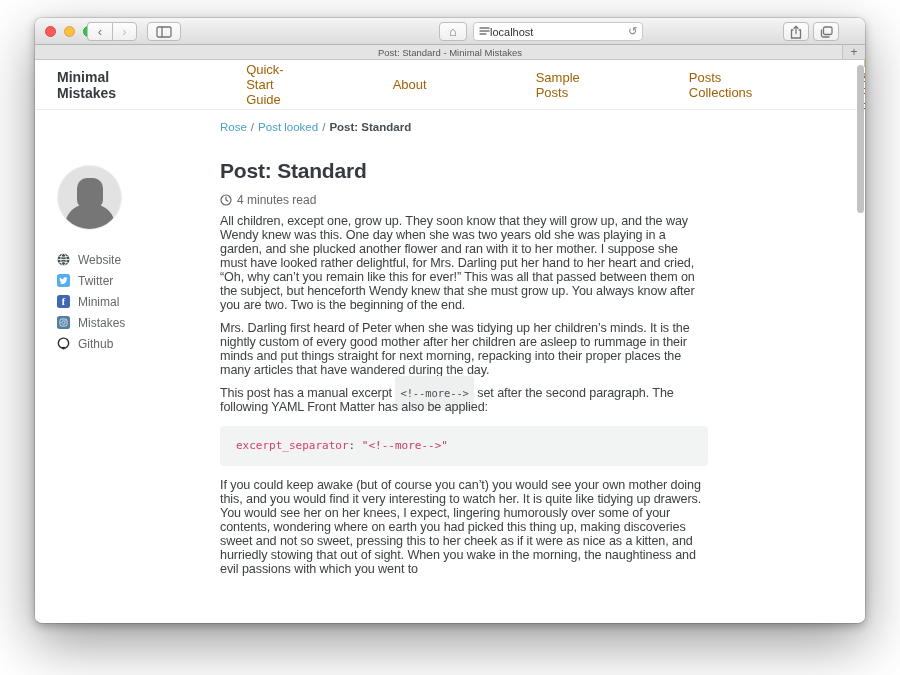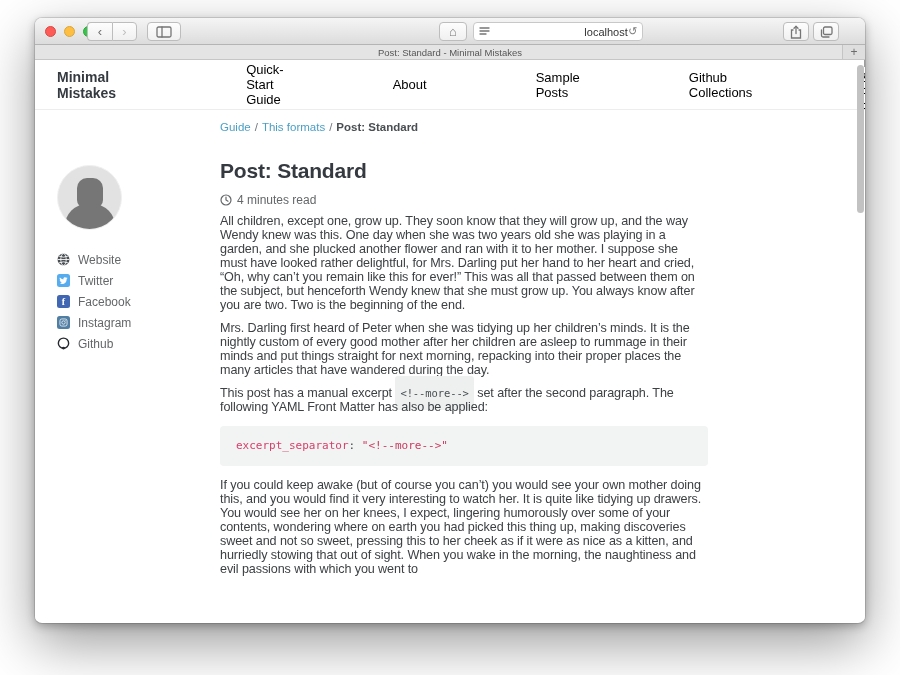--- a/index.html
+++ b/index.html
@@ -32,7 +32,7 @@
   .urlfield { position:absolute; left:438px; top:4px; width:170px; height:19px;
     background:#fff; border:1px solid #c8c8c8; border-radius:4px;
     display:flex; align-items:center; }
-  .url-text { flex:1; text-align:right; font-size:11px; color:#333; }
+  .url-text { flex:1; text-align:left; font-size:11px; color:#333; }
   .reader-ic { margin-left:5px; }
   .refresh-ic { margin-right:5px; font-size:11px; color:#7d7d7d; transform:scaleX(-1); }
 

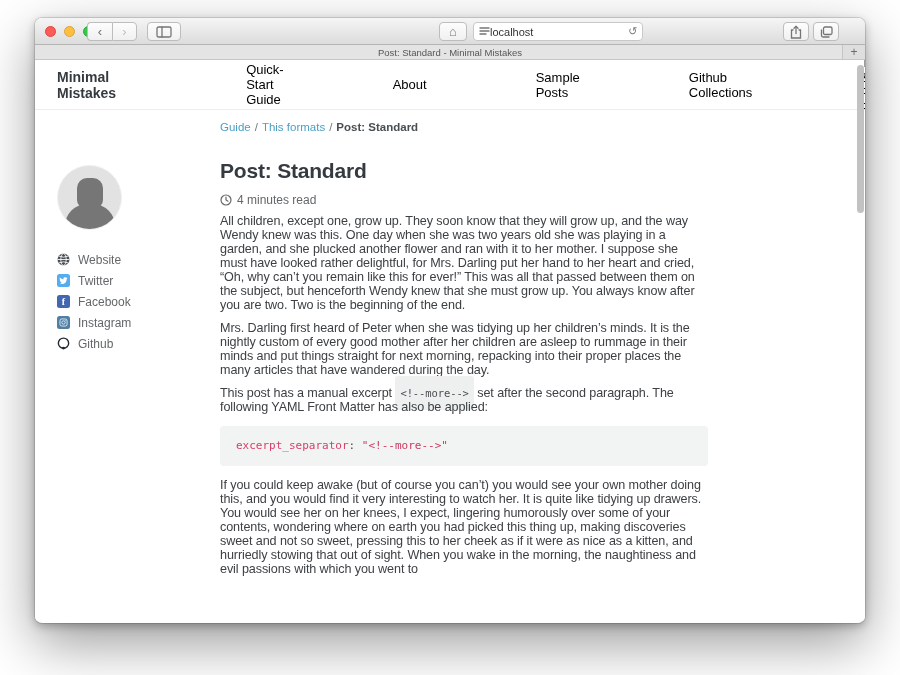--- a/index.html
+++ b/index.html
@@ -53,7 +53,7 @@
   .masthead { height:50px; display:flex; align-items:center; padding-left:22px;
     border-bottom:1px solid #ededed; background:#fff;gap:44px; }
   .site-title { font-size:14px; font-weight:bold; color:#343a40; margin-right:41px; }
-  .nav-link { font-size:13px; color:#000000; margin-right:20px; cursor:pointer;margin-left:45px; }
+  .nav-link { font-size:13px; color:#a16207; margin-right:20px; cursor:pointer;margin-left:45px; }
 
   .content { display:flex; padding-left:22px; }
 

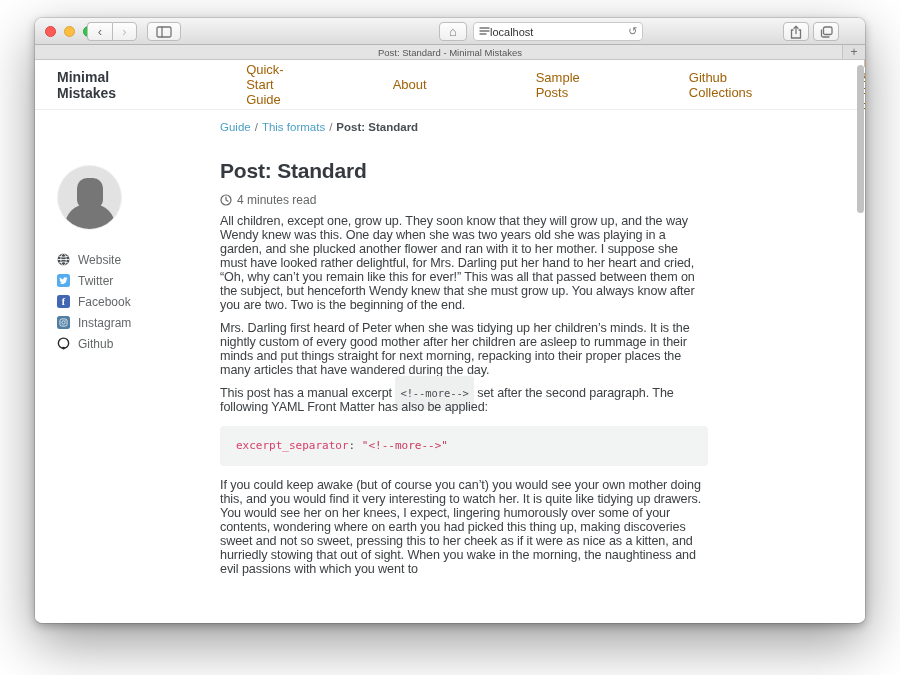--- a/index.html
+++ b/index.html
@@ -166,7 +166,7 @@
       <span class="nav-link">Quick-Start Guide</span>
       <span class="nav-link">About</span>
       <span class="nav-link">Sample Posts</span>
-      <span class="nav-link">Github Collections</span>
+      <span class="nav-link">Posts Collections</span>
       <span class="nav-link">Terms &amp; Privacy Policy</span>
     </div>
 

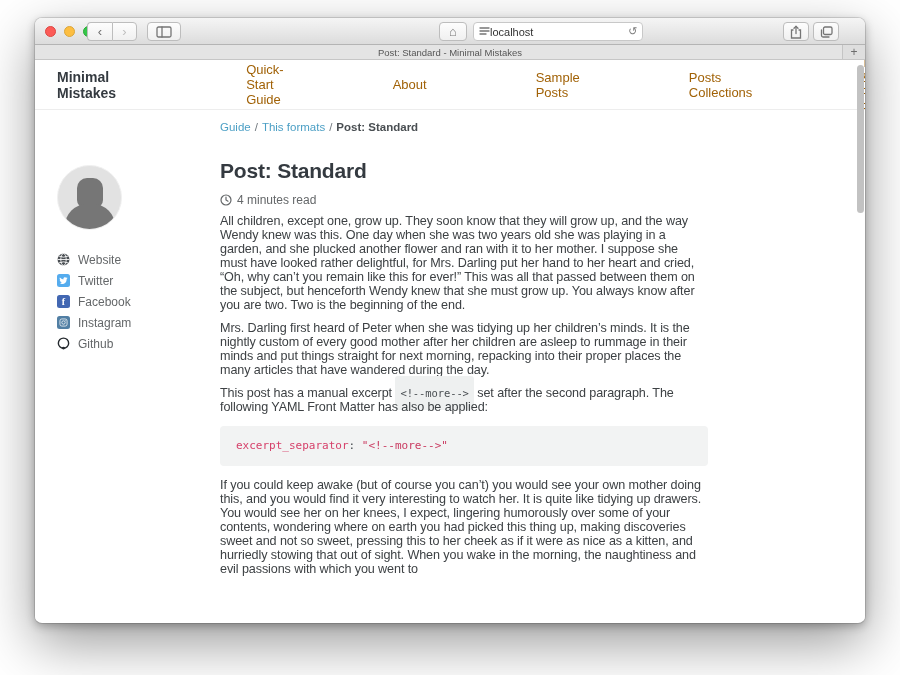--- a/index.html
+++ b/index.html
@@ -230,7 +230,7 @@
 
       <div class="main">
         <div class="breadcrumb">
-          <a>Guide</a><span class="sep">/</span><a>This formats</a><span class="sep">/</span><span class="current">Post: Standard</span>
+          <a>Rose</a><span class="sep">/</span><a>This formats</a><span class="sep">/</span><span class="current">Post: Standard</span>
         </div>
 
         <h1 class="post-title">Post: Standard</h1>

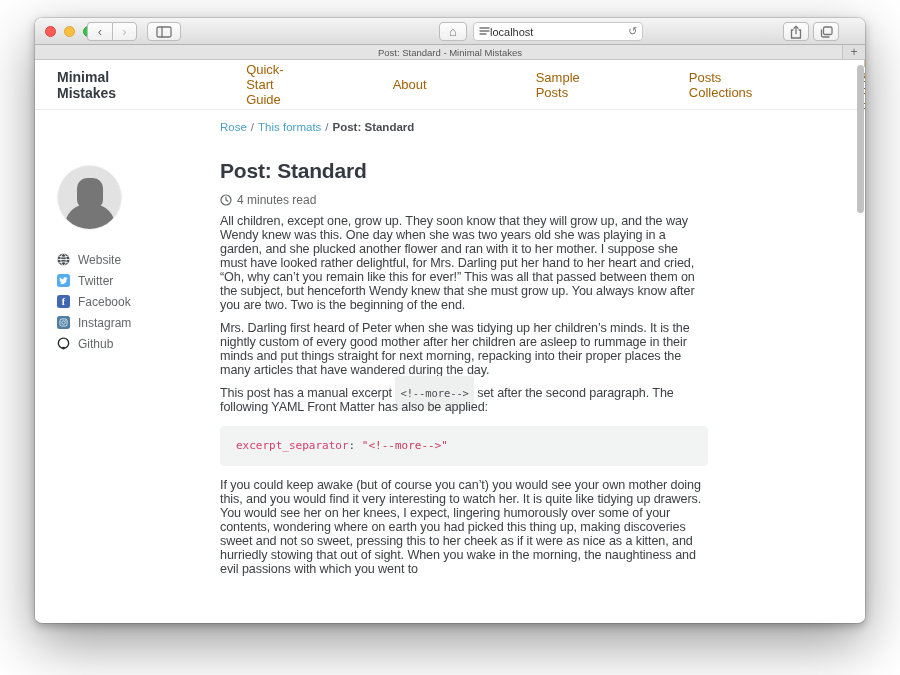--- a/index.html
+++ b/index.html
@@ -230,7 +230,7 @@
 
       <div class="main">
         <div class="breadcrumb">
-          <a>Rose</a><span class="sep">/</span><a>This formats</a><span class="sep">/</span><span class="current">Post: Standard</span>
+          <a>Rose</a><span class="sep">/</span><a>Post looked</a><span class="sep">/</span><span class="current">Post: Standard</span>
         </div>
 
         <h1 class="post-title">Post: Standard</h1>

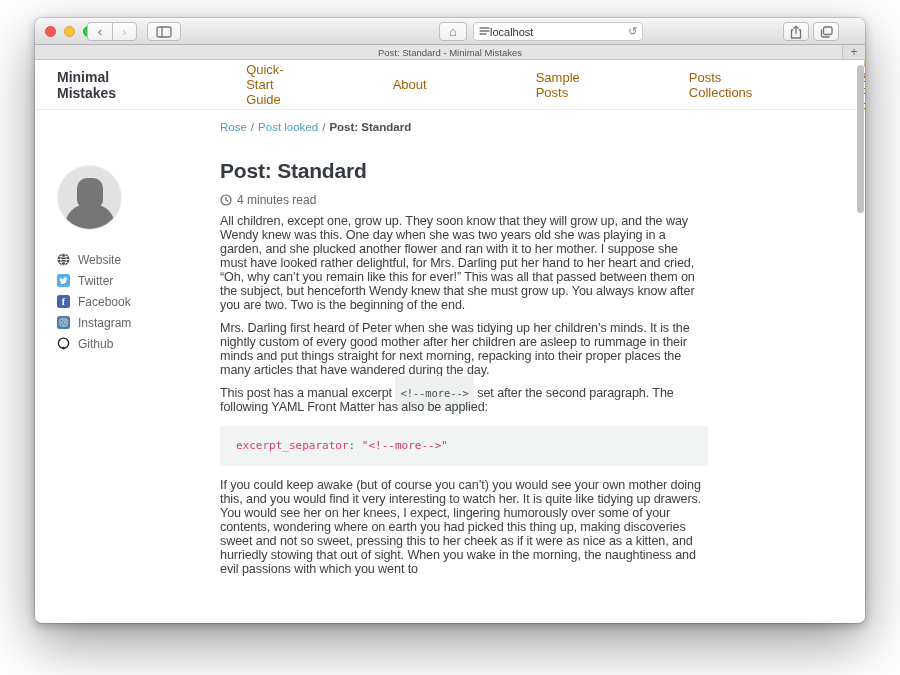--- a/index.html
+++ b/index.html
@@ -203,7 +203,7 @@
             <span class="ic sq fb">
                 <span class="fb-f">f</span>
               </span>
-            <span class="lbl">Facebook</span>
+            <span class="lbl">Minimal</span>
           </div>
           <div class="author-link">
             <span class="ic sq ig">

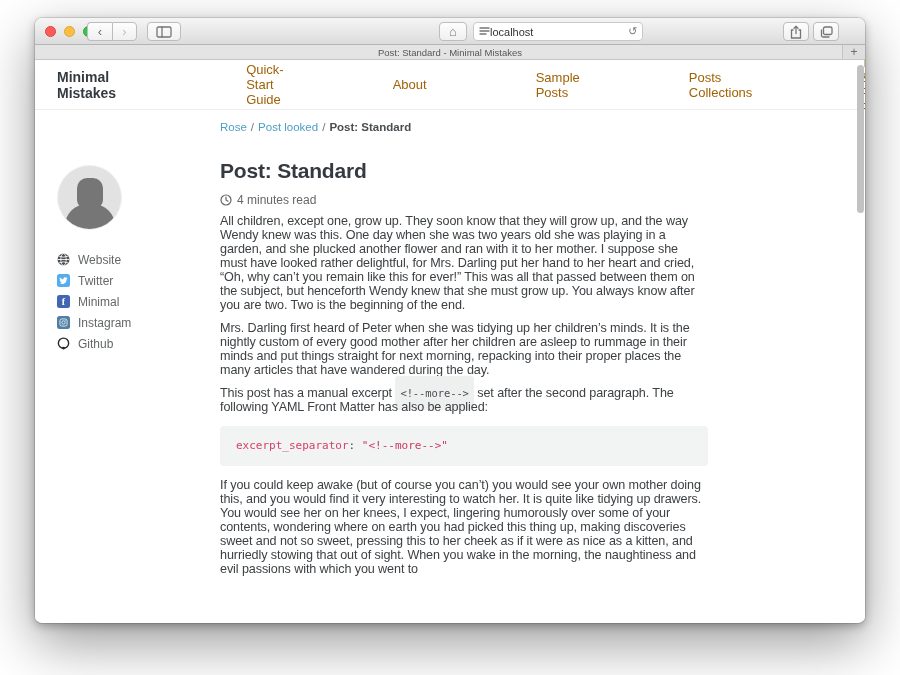--- a/index.html
+++ b/index.html
@@ -213,7 +213,7 @@
                   <circle cx="18" cy="6" r="1.3" fill="#fff" stroke="none"></circle>
                 </svg>
             </span>
-            <span class="lbl">Instagram</span>
+            <span class="lbl">Mistakes</span>
           </div>
           <div class="author-link">
             <span class="ic">

